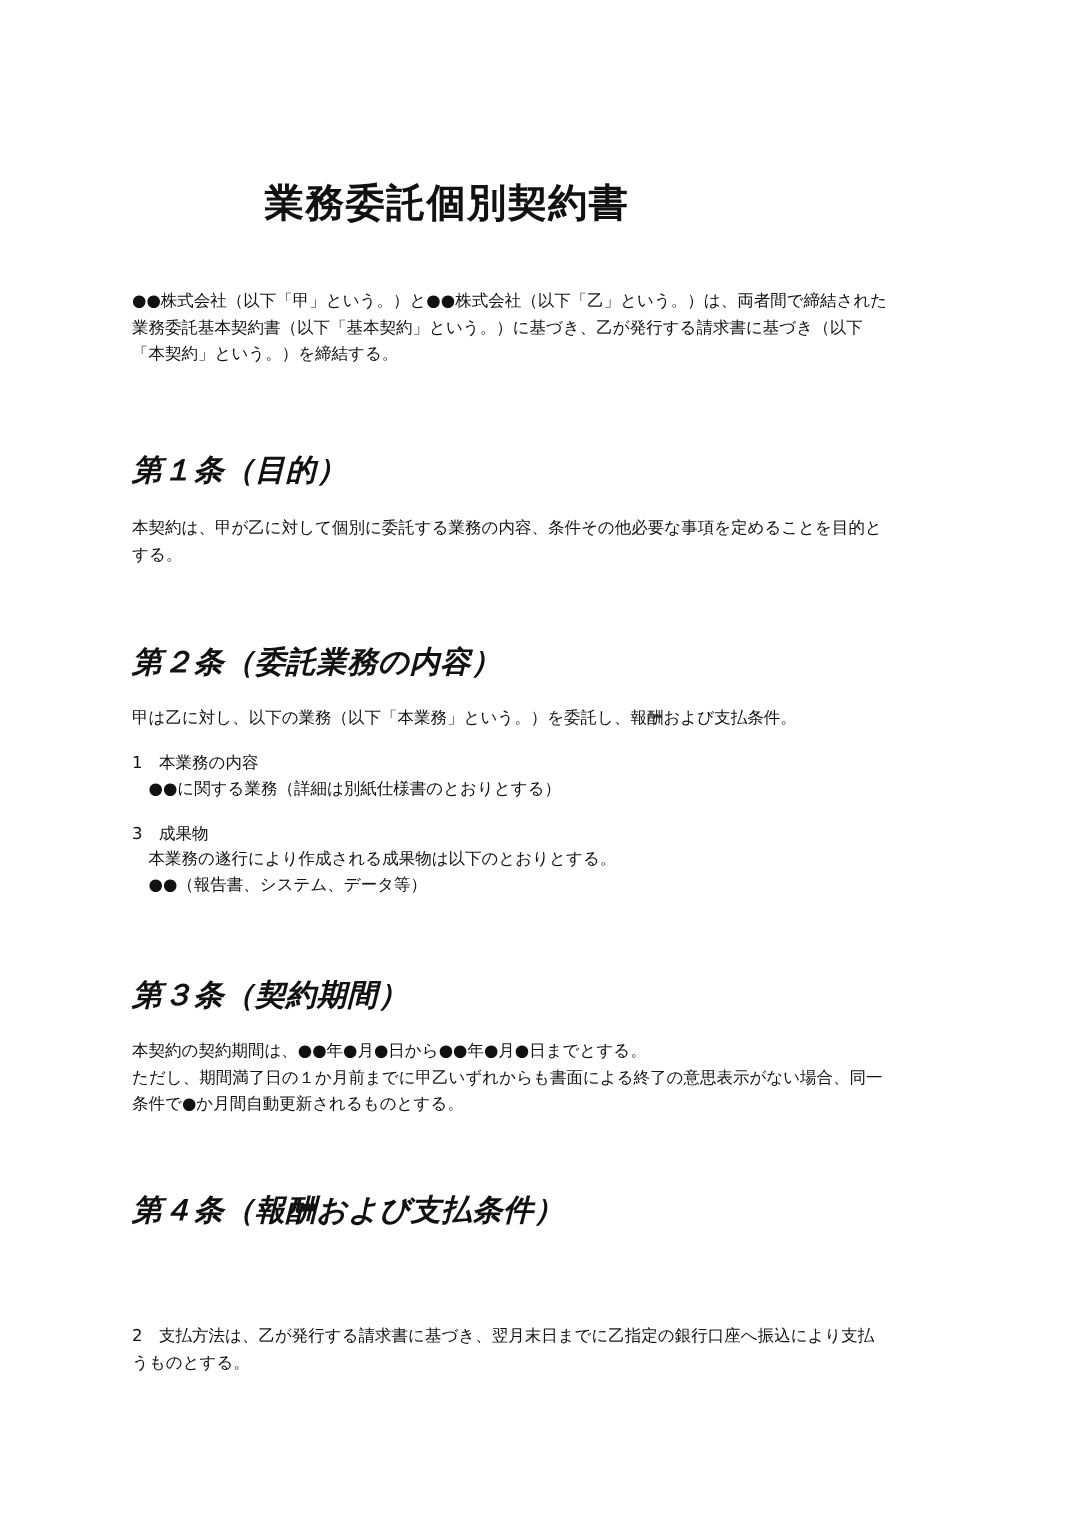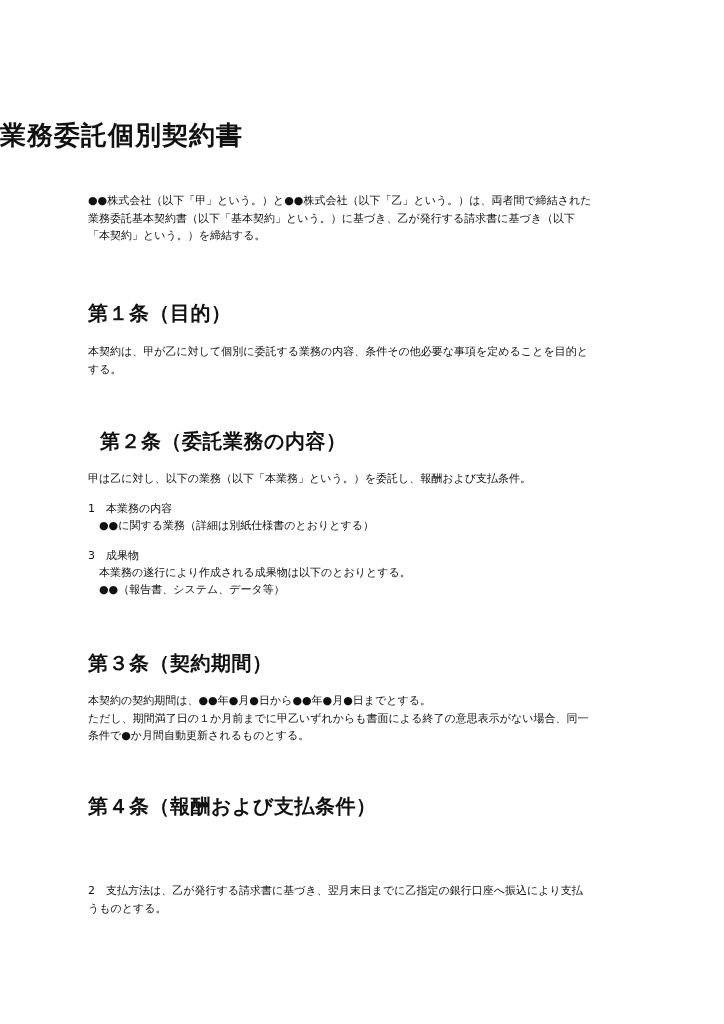--- a/index.html
+++ b/index.html
@@ -6,7 +6,7 @@
   body { width: 724px; height: 1024px; position: relative; overflow: hidden;
          font-family: "DejaVu Sans", "Liberation Sans", sans-serif; color: #111111; }
   .page { position: absolute; left: 0; top: 0; width: 724px; height: 1024px; }
-  .title { position: absolute; top: 118px; left: 0; width: 596px; 
+  .title { position: absolute; top: 118px; left: 0; width: 596px; text-align: center;
            font-size: 26px; font-weight: bold; letter-spacing: 1px; margin: 0; }
   .para { position: absolute; left: 88px; width: 552px; font-size: 11px; line-height: 17.5px;
           margin: 0; white-space: pre-line; }

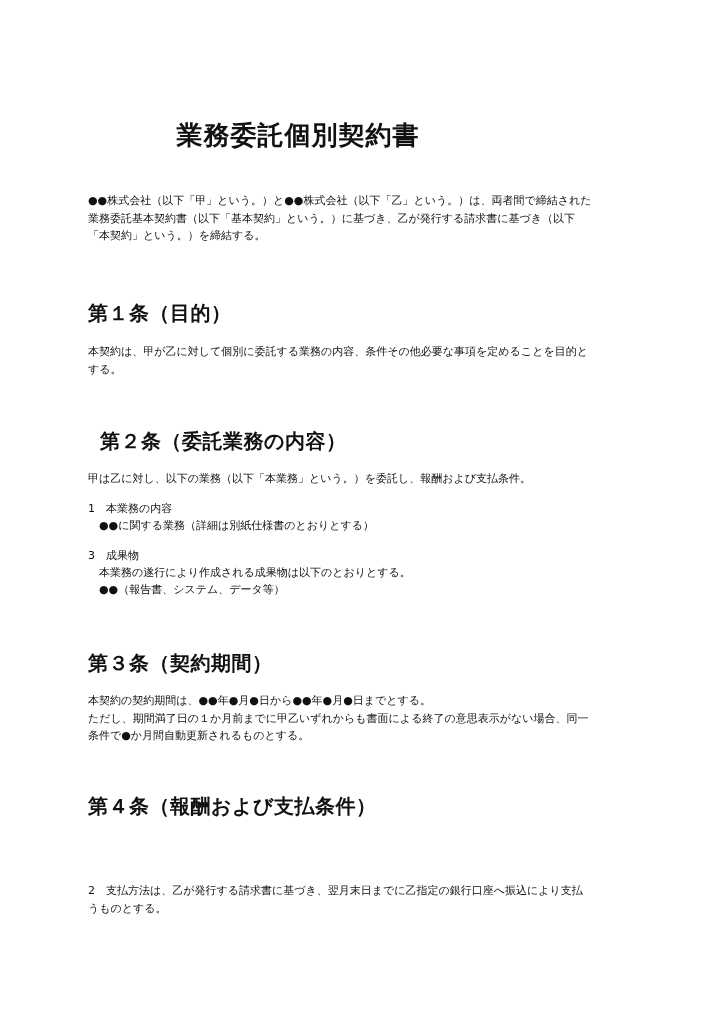--- a/index.html
+++ b/index.html
@@ -11,7 +11,7 @@
   .para { position: absolute; left: 88px; width: 552px; font-size: 11px; line-height: 17.5px;
           margin: 0; white-space: pre-line; }
   .heading { position: absolute; left: 88px; font-size: 20px; font-weight: bold; margin: 0;
-             letter-spacing: 0.5px; }
+             letter-spacing: 0.5px; font-style: italic; }
   .indent { padding-left: 11px; }
 </style>
 </head>

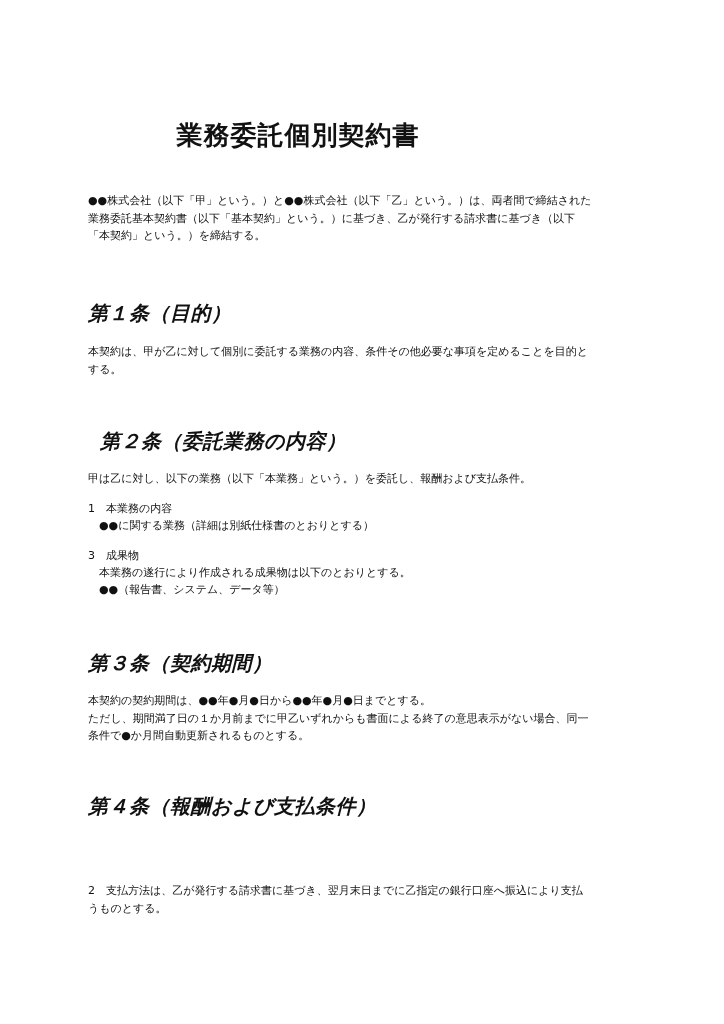--- a/index.html
+++ b/index.html
@@ -28,7 +28,7 @@
   <p class="para" style="top:343px;">本契約は、甲が乙に対して個別に委託する業務の内容、条件その他必要な事項を定めることを目的と
 する。</p>
 
-  <h2 class="heading" style="top:428px;margin-left:12px;">第２条（委託業務の内容）</h2>
+  <h2 class="heading" style="top:428px;">第２条（委託業務の内容）</h2>
   <p class="para" style="top:470px;">甲は乙に対し、以下の業務（以下「本業務」という。）を委託し、報酬および支払条件。</p>
   <p class="para" style="top:500px;">1　本業務の内容</p>
   <p class="para indent" style="top:517px;">●●に関する業務（詳細は別紙仕様書のとおりとする）</p>

